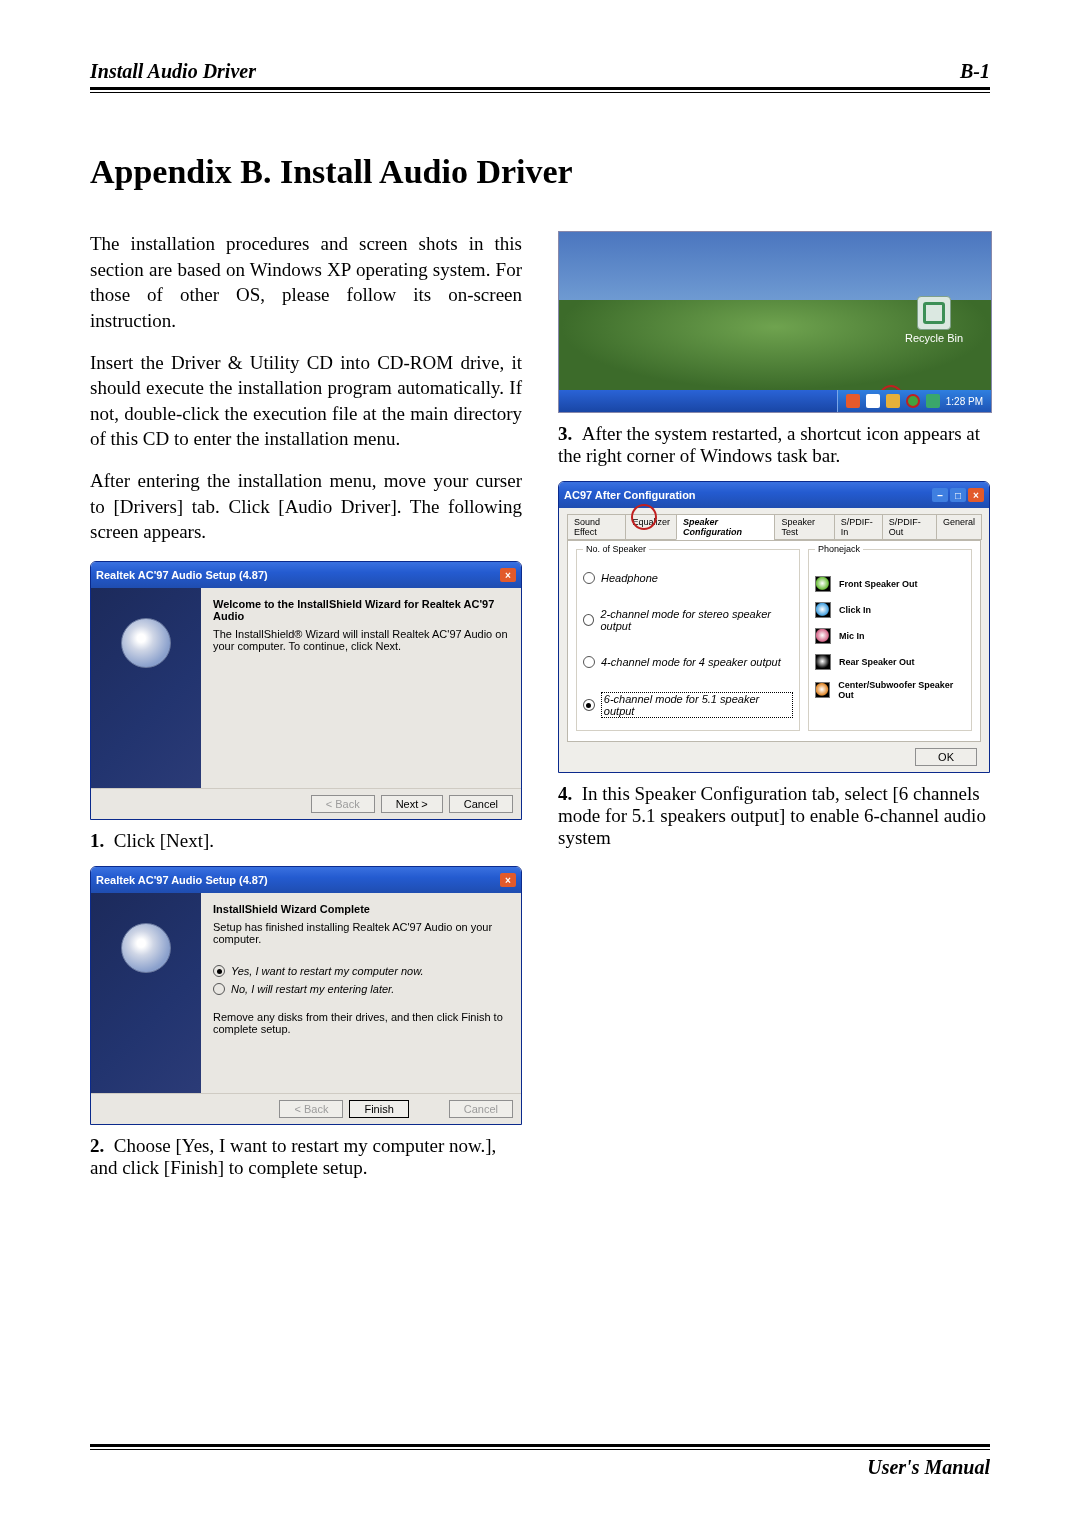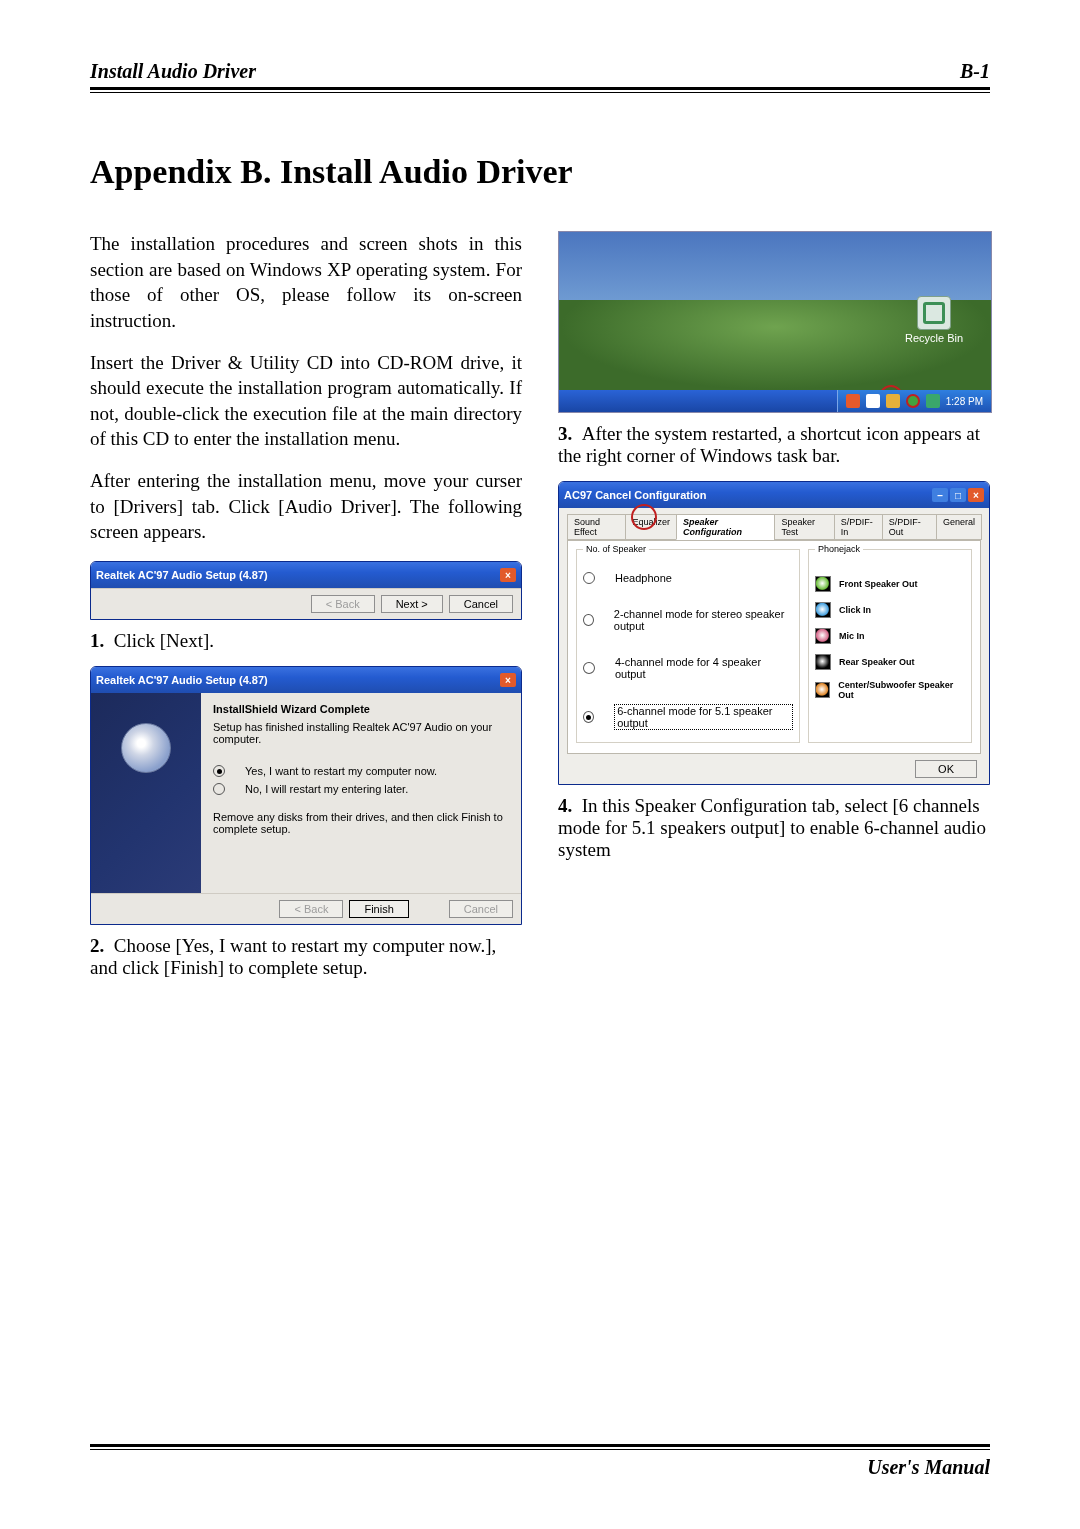--- a/index.html
+++ b/index.html
@@ -270,7 +270,7 @@
 
       <div class="win" style="position:relative;">
         <div class="titlebar">
-          <span>AC97 Cancel Configuration</span>
+          <span>AC97 After Configuration</span>
           <div class="win-btns">
             <span class="wb min">–</span>
             <span class="wb max">□</span>

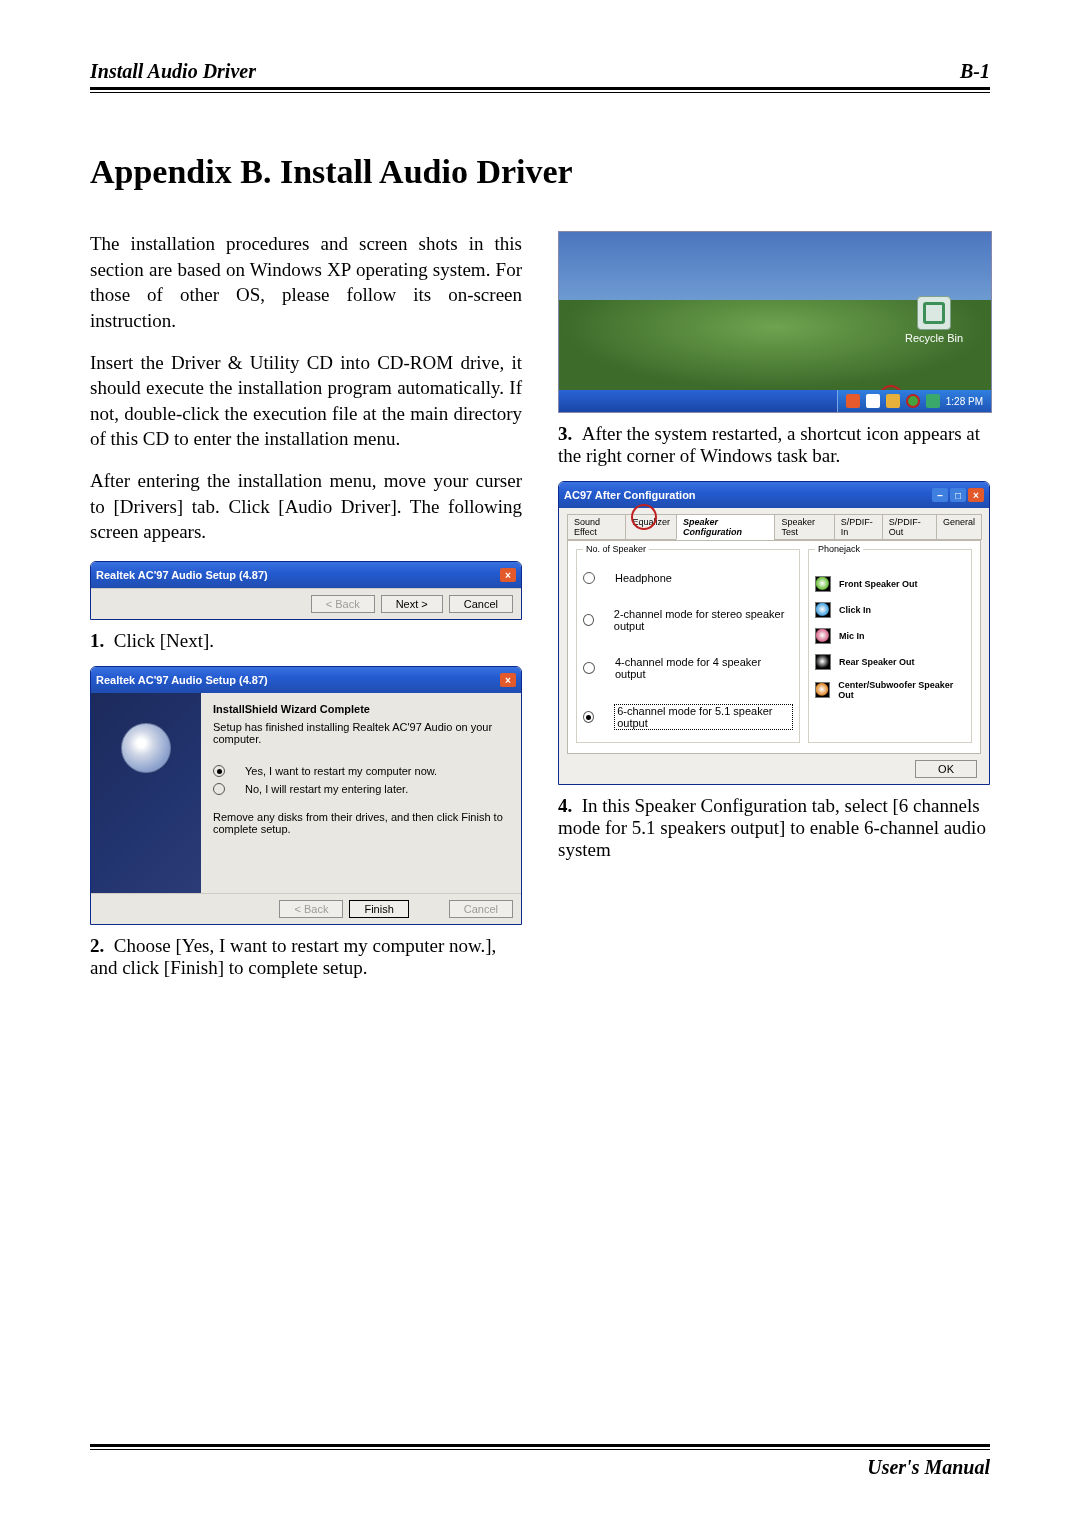--- a/index.html
+++ b/index.html
@@ -115,7 +115,7 @@
   }
   .btn.disabled { color:#9c9c9c;margin-left:34px; }
 
-  .radio-row { display:flex; align-items:center; gap:20px; margin:6px 0; font-size:11px;}
+  .radio-row { display:flex; align-items:center; gap:6px; margin:6px 0; font-size:11px;font-style:italic;}
   .radio-row .r { width:10px; height:10px; border:1px solid #555; border-radius:50%; display:inline-flex; align-items:center; justify-content:center;}
   .radio-row .r .dot{ width:5px; height:5px; background:#000; border-radius:50%; display:none;}
   .radio-row.sel .r .dot{ display:block;}

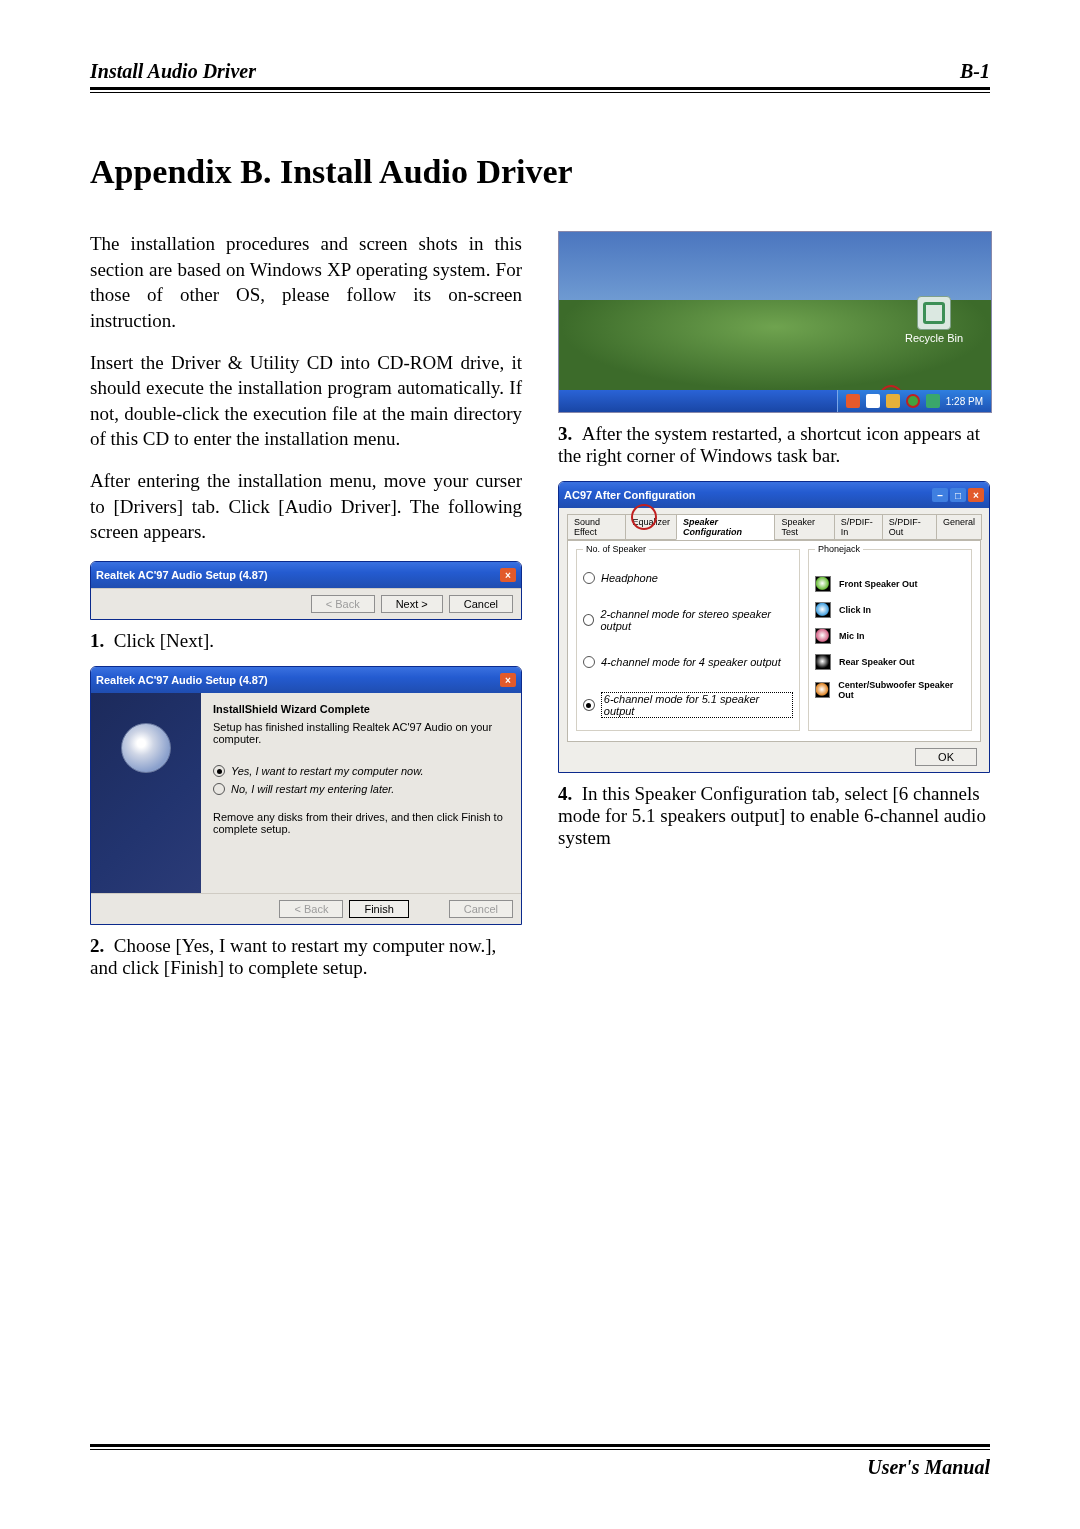--- a/index.html
+++ b/index.html
@@ -196,6 +196,15 @@
             <span class="wb close">×</span>
           </div>
         </div>
+        <div class="wiz-body">
+          <div class="wiz-side">
+              <div class="disc"></div>
+            </div>
+          <div class="wiz-main">
+            <div style="font-weight:bold; margin-bottom:6px;">Welcome to the InstallShield Wizard for Realtek AC'97 Audio</div>
+            <div>The InstallShield® Wizard will install Realtek AC'97 Audio on your computer. To continue, click Next.</div>
+          </div>
+        </div>
         <div class="wiz-foot">
           <button class="btn disabled">&lt; Back</button>
           <button class="btn">Next &gt;</button>

